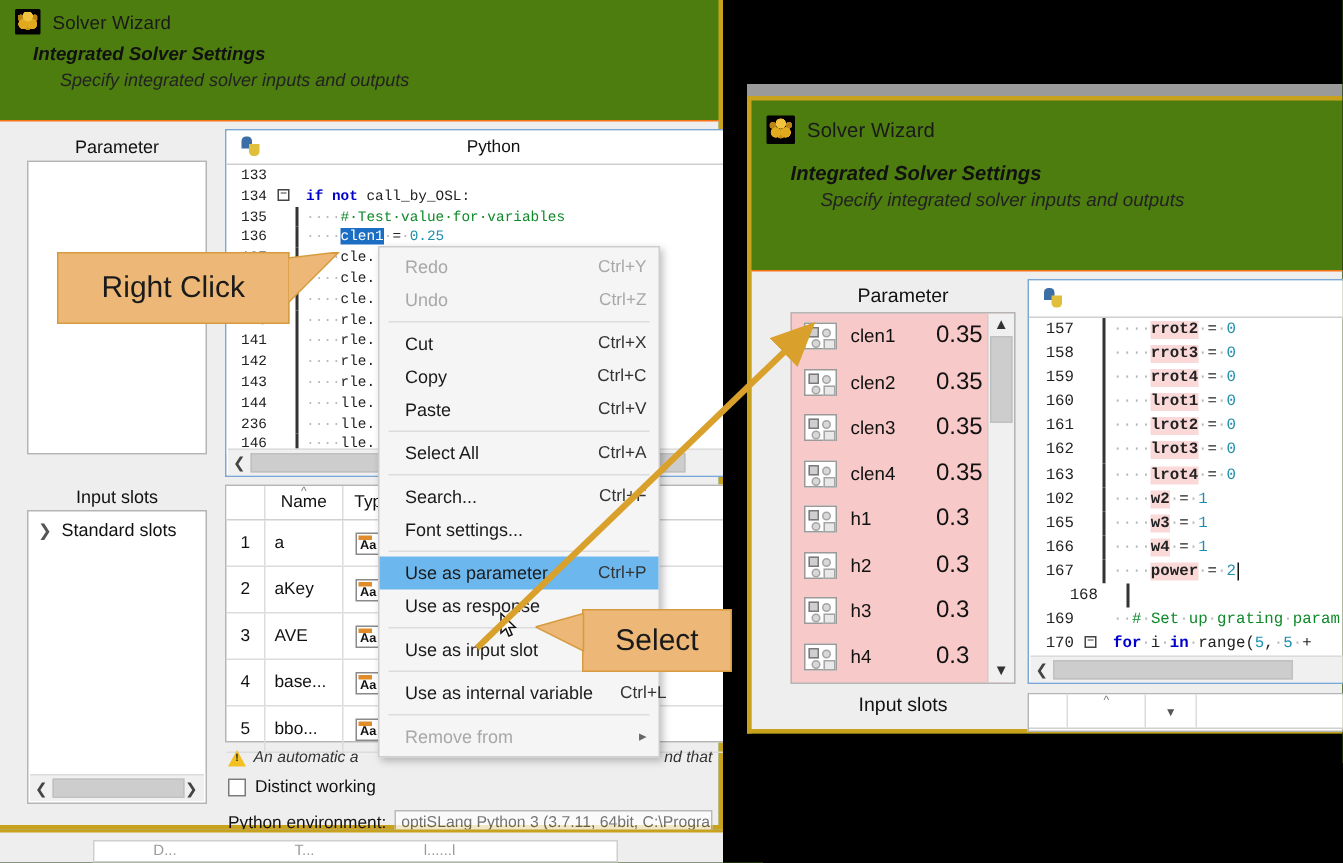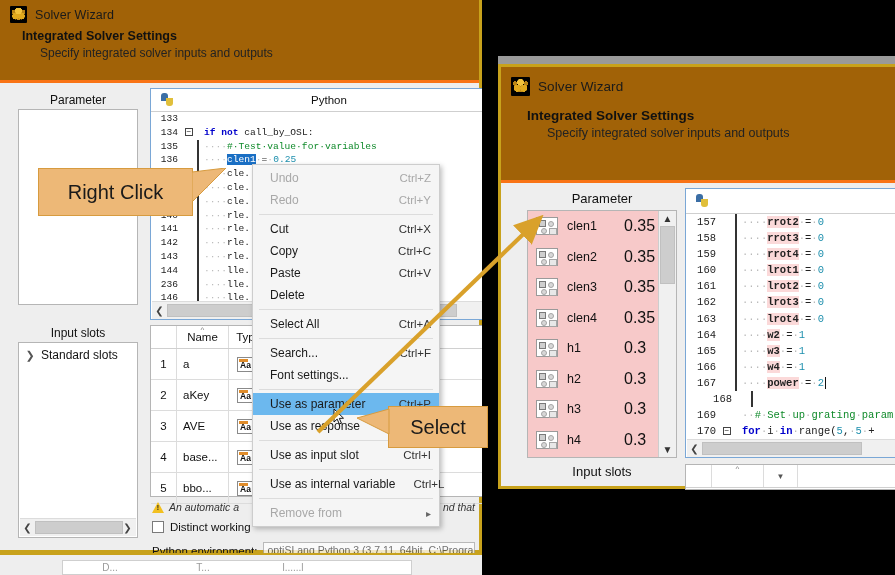--- a/index.html
+++ b/index.html
@@ -13,7 +13,7 @@
   .canvas{position:absolute;inset:0;}
 
   
-  .win{position:absolute;background:#a16207;border:3px solid #c8a21c;box-sizing:border-box;}
+  .win{position:absolute;background:#4d7c0f;border:3px solid #c8a21c;box-sizing:border-box;}
   .win-topbar{position:absolute;background:#9a9a9a;}
 
   .titlebar{display:flex;align-items:center;gap:8px;padding:6px 10px 2px 10px;}

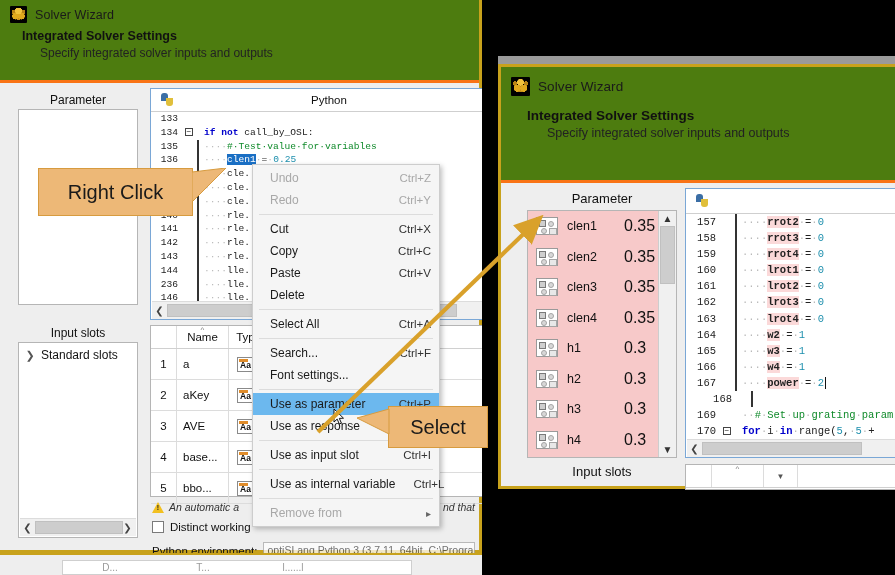--- a/index.html
+++ b/index.html
@@ -30,7 +30,7 @@
   }
   .title-text{font-size:12.5px;color:#1a1a1a;letter-spacing:.1px;}
 
-  .head-block{padding:4px 0 10px 22px;}
+  .head-block{padding:4px 0 10px 22px;font-style:italic;}
   .head-title{font-weight:bold;font-size:12.5px;color:#111;}
   .head-sub{font-size:12px;color:#222;padding-left:18px;margin-top:3px;}
 

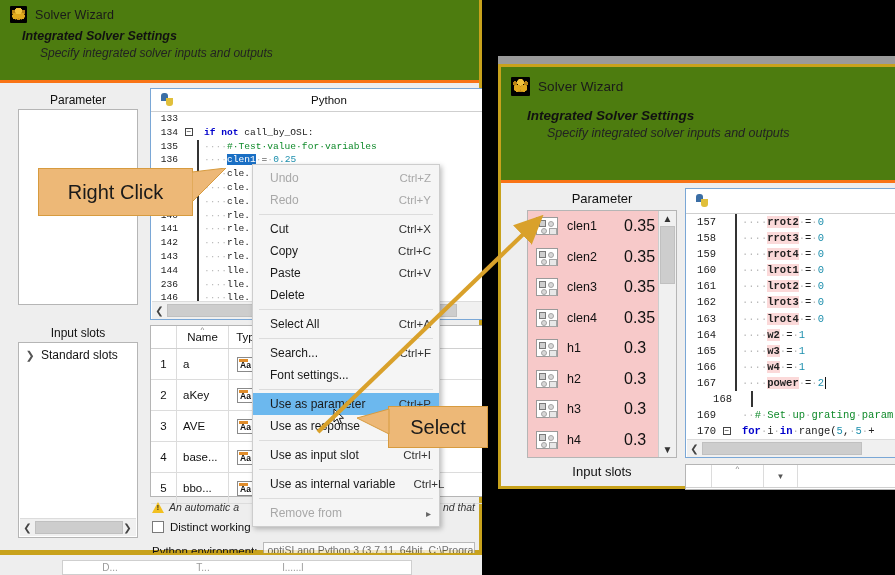--- a/index.html
+++ b/index.html
@@ -35,7 +35,7 @@
   .head-sub{font-size:12px;color:#222;padding-left:18px;margin-top:3px;}
 
   .body-area{position:absolute;left:0;right:0;bottom:0;background:#eeeeee;
-    border-top:3px solid #f97316;}
+    border-top:1px solid #f97316;}
 
   .col-label{text-align:center;font-size:12px;color:#111;}
 

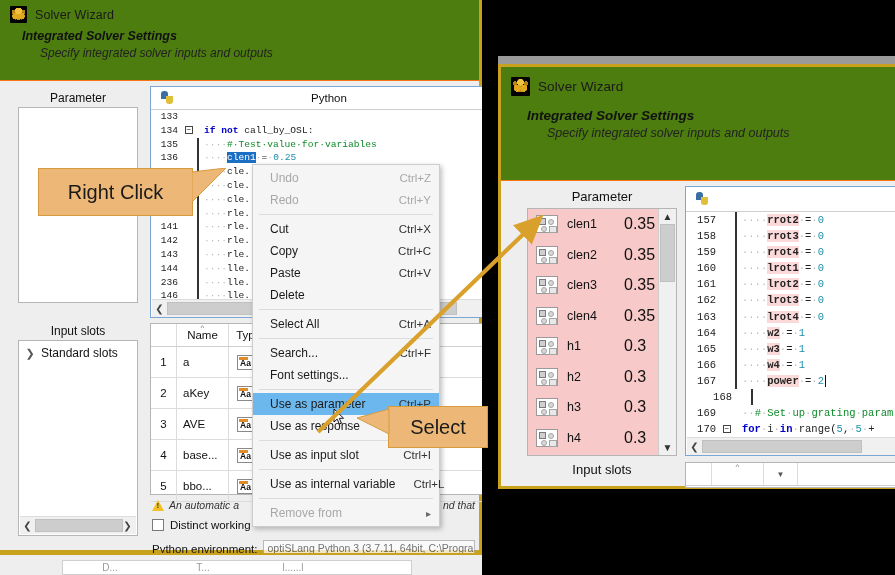--- a/index.html
+++ b/index.html
@@ -298,12 +298,12 @@
 
   <div id="context-menu" style="left:252px;top:164px;width:188px;">
       <div class="mi disabled">
+        <span class="lbl">Redo</span>
+        <span class="acc">Ctrl+Y</span>
+      </div>
+      <div class="mi disabled">
         <span class="lbl">Undo</span>
         <span class="acc">Ctrl+Z</span>
-      </div>
-      <div class="mi disabled">
-        <span class="lbl">Redo</span>
-        <span class="acc">Ctrl+Y</span>
       </div>
       <div class="msep"></div>
       <div class="mi">

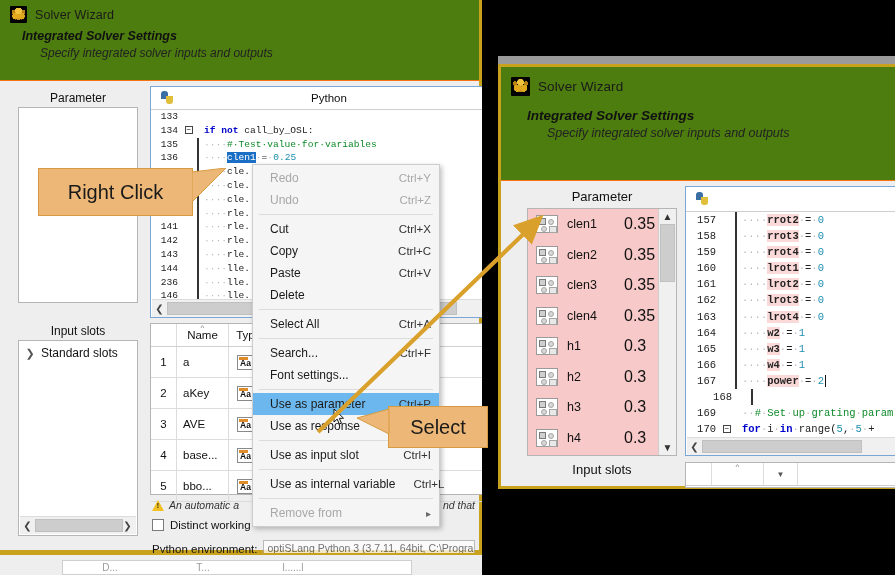--- a/index.html
+++ b/index.html
@@ -318,9 +318,6 @@
         <span class="lbl">Paste</span>
         <span class="acc">Ctrl+V</span>
       </div>
-      <div class="mi">
-        <span class="lbl">Delete</span>
-      </div>
       <div class="msep"></div>
       <div class="mi">
         <span class="lbl">Select All</span>

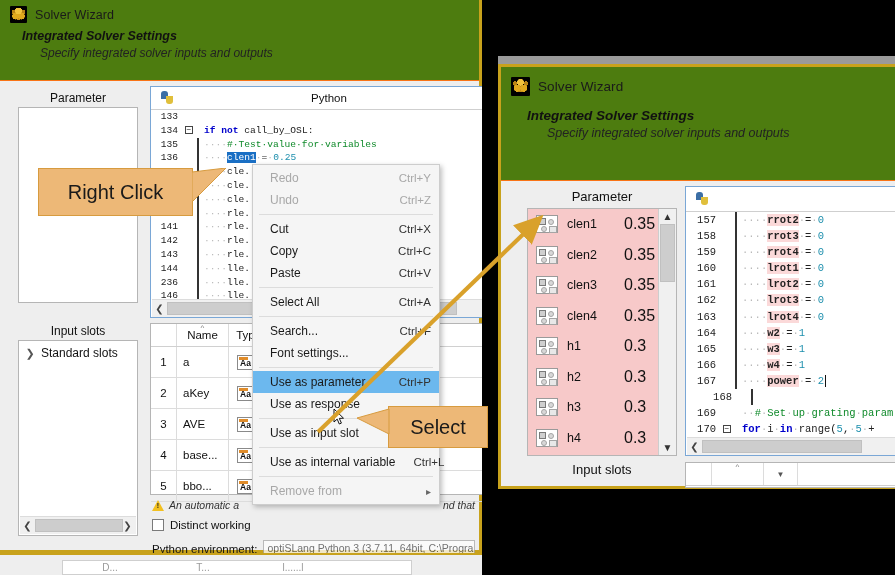--- a/index.html
+++ b/index.html
@@ -485,7 +485,7 @@
             <div class="code-row" style="height: 16.1px;"><span class="ln" style="width:30px;">161</span><span class="fold"></span><span class="gut-line"></span><span class="src"><span class="dot">····</span><span class="phl bold">lrot2</span><span class="dot">·</span>=<span class="dot">·</span><span class="num">0</span></span></div>
             <div class="code-row" style="height: 16.1px;"><span class="ln" style="width:30px;">162</span><span class="fold"></span><span class="gut-line"></span><span class="src"><span class="dot">····</span><span class="phl bold">lrot3</span><span class="dot">·</span>=<span class="dot">·</span><span class="num">0</span></span></div>
             <div class="code-row" style="height: 16.1px;"><span class="ln" style="width:30px;">163</span><span class="fold"></span><span class="gut-line"></span><span class="src"><span class="dot">····</span><span class="phl bold">lrot4</span><span class="dot">·</span>=<span class="dot">·</span><span class="num">0</span></span></div>
-            <div class="code-row" style="height: 16.1px;"><span class="ln" style="width:30px;">164</span><span class="fold"></span><span class="gut-line"></span><span class="src"><span class="dot">····</span><span class="phl bold">w2</span><span class="dot">·</span>=<span class="dot">·</span><span class="num">1</span></span></div>
+            <div class="code-row" style="height: 16.1px;"><span class="ln" style="width:30px;">102</span><span class="fold"></span><span class="gut-line"></span><span class="src"><span class="dot">····</span><span class="phl bold">w2</span><span class="dot">·</span>=<span class="dot">·</span><span class="num">1</span></span></div>
             <div class="code-row" style="height: 16.1px;"><span class="ln" style="width:30px;">165</span><span class="fold"></span><span class="gut-line"></span><span class="src"><span class="dot">····</span><span class="phl bold">w3</span><span class="dot">·</span>=<span class="dot">·</span><span class="num">1</span></span></div>
             <div class="code-row" style="height: 16.1px;"><span class="ln" style="width:30px;">166</span><span class="fold"></span><span class="gut-line"></span><span class="src"><span class="dot">····</span><span class="phl bold">w4</span><span class="dot">·</span>=<span class="dot">·</span><span class="num">1</span></span></div>
             <div class="code-row" style="height: 16.1px;"><span class="ln" style="width:30px;">167</span><span class="fold"></span><span class="gut-line"></span><span class="src"><span class="dot">····</span><span class="phl bold">power</span><span class="dot">·</span>=<span class="dot">·</span><span class="num">2</span><span style="border-left:1.4px solid #111;margin-left:1px;">&nbsp;</span></span></div>

